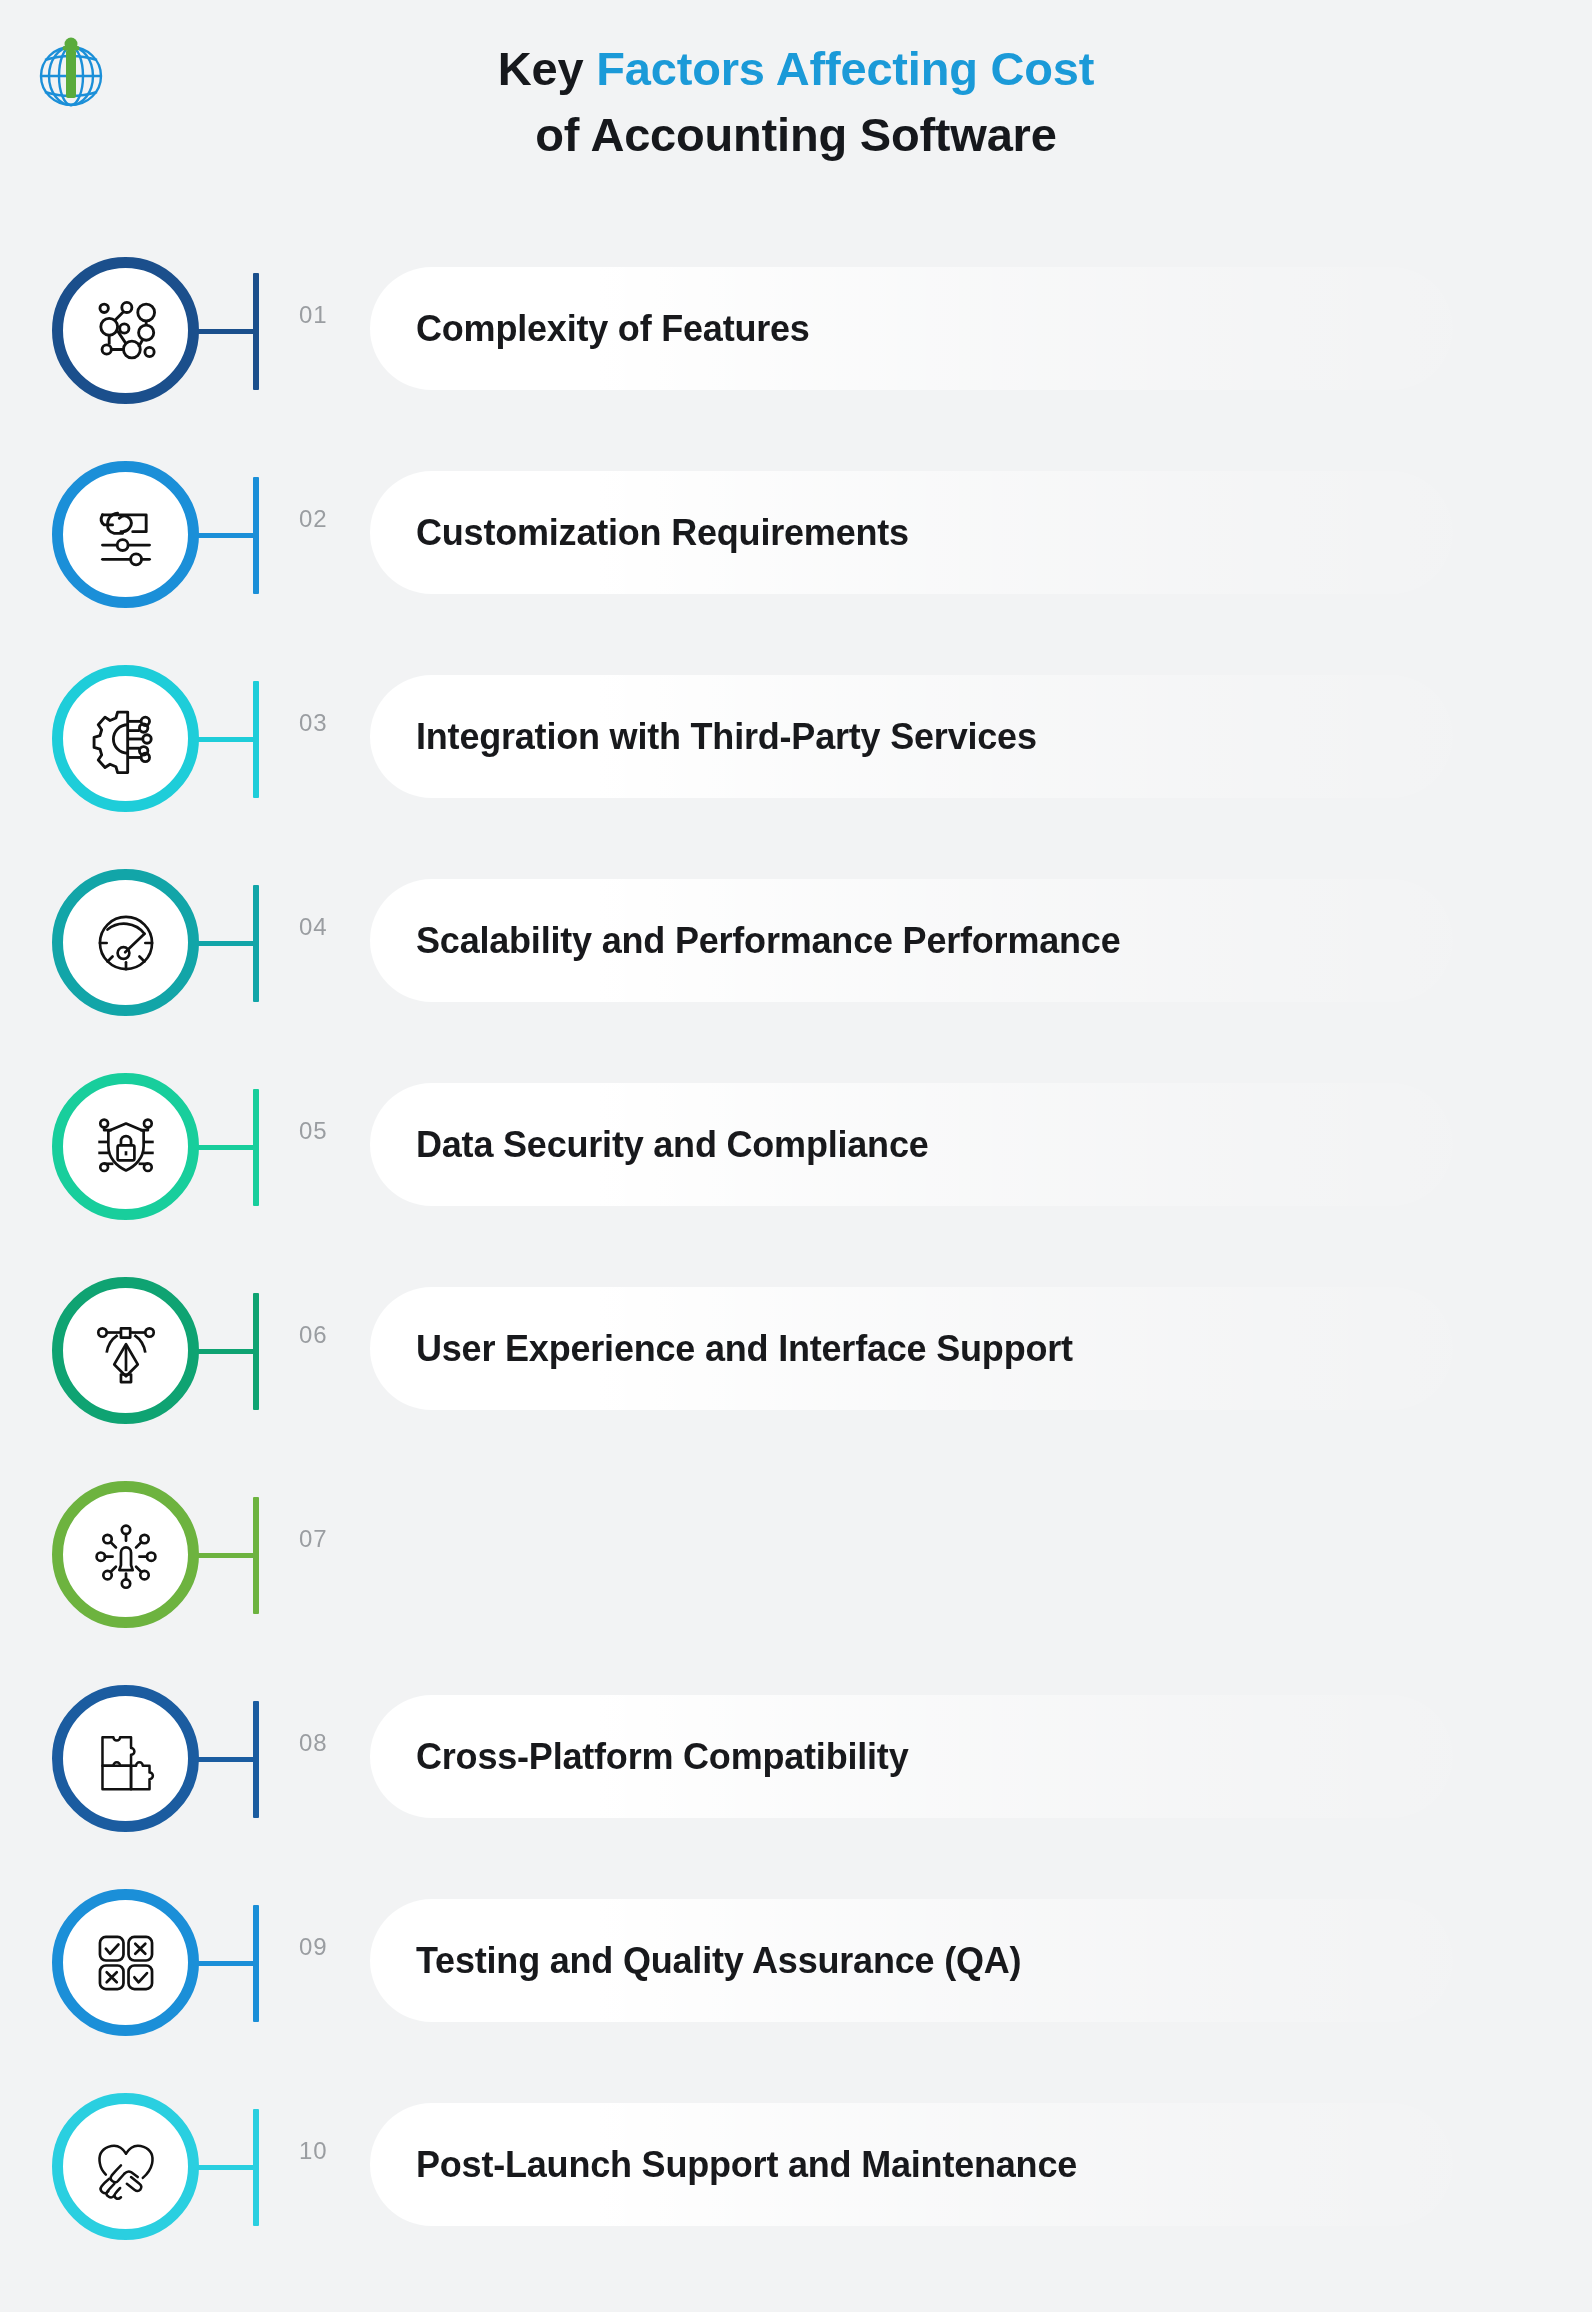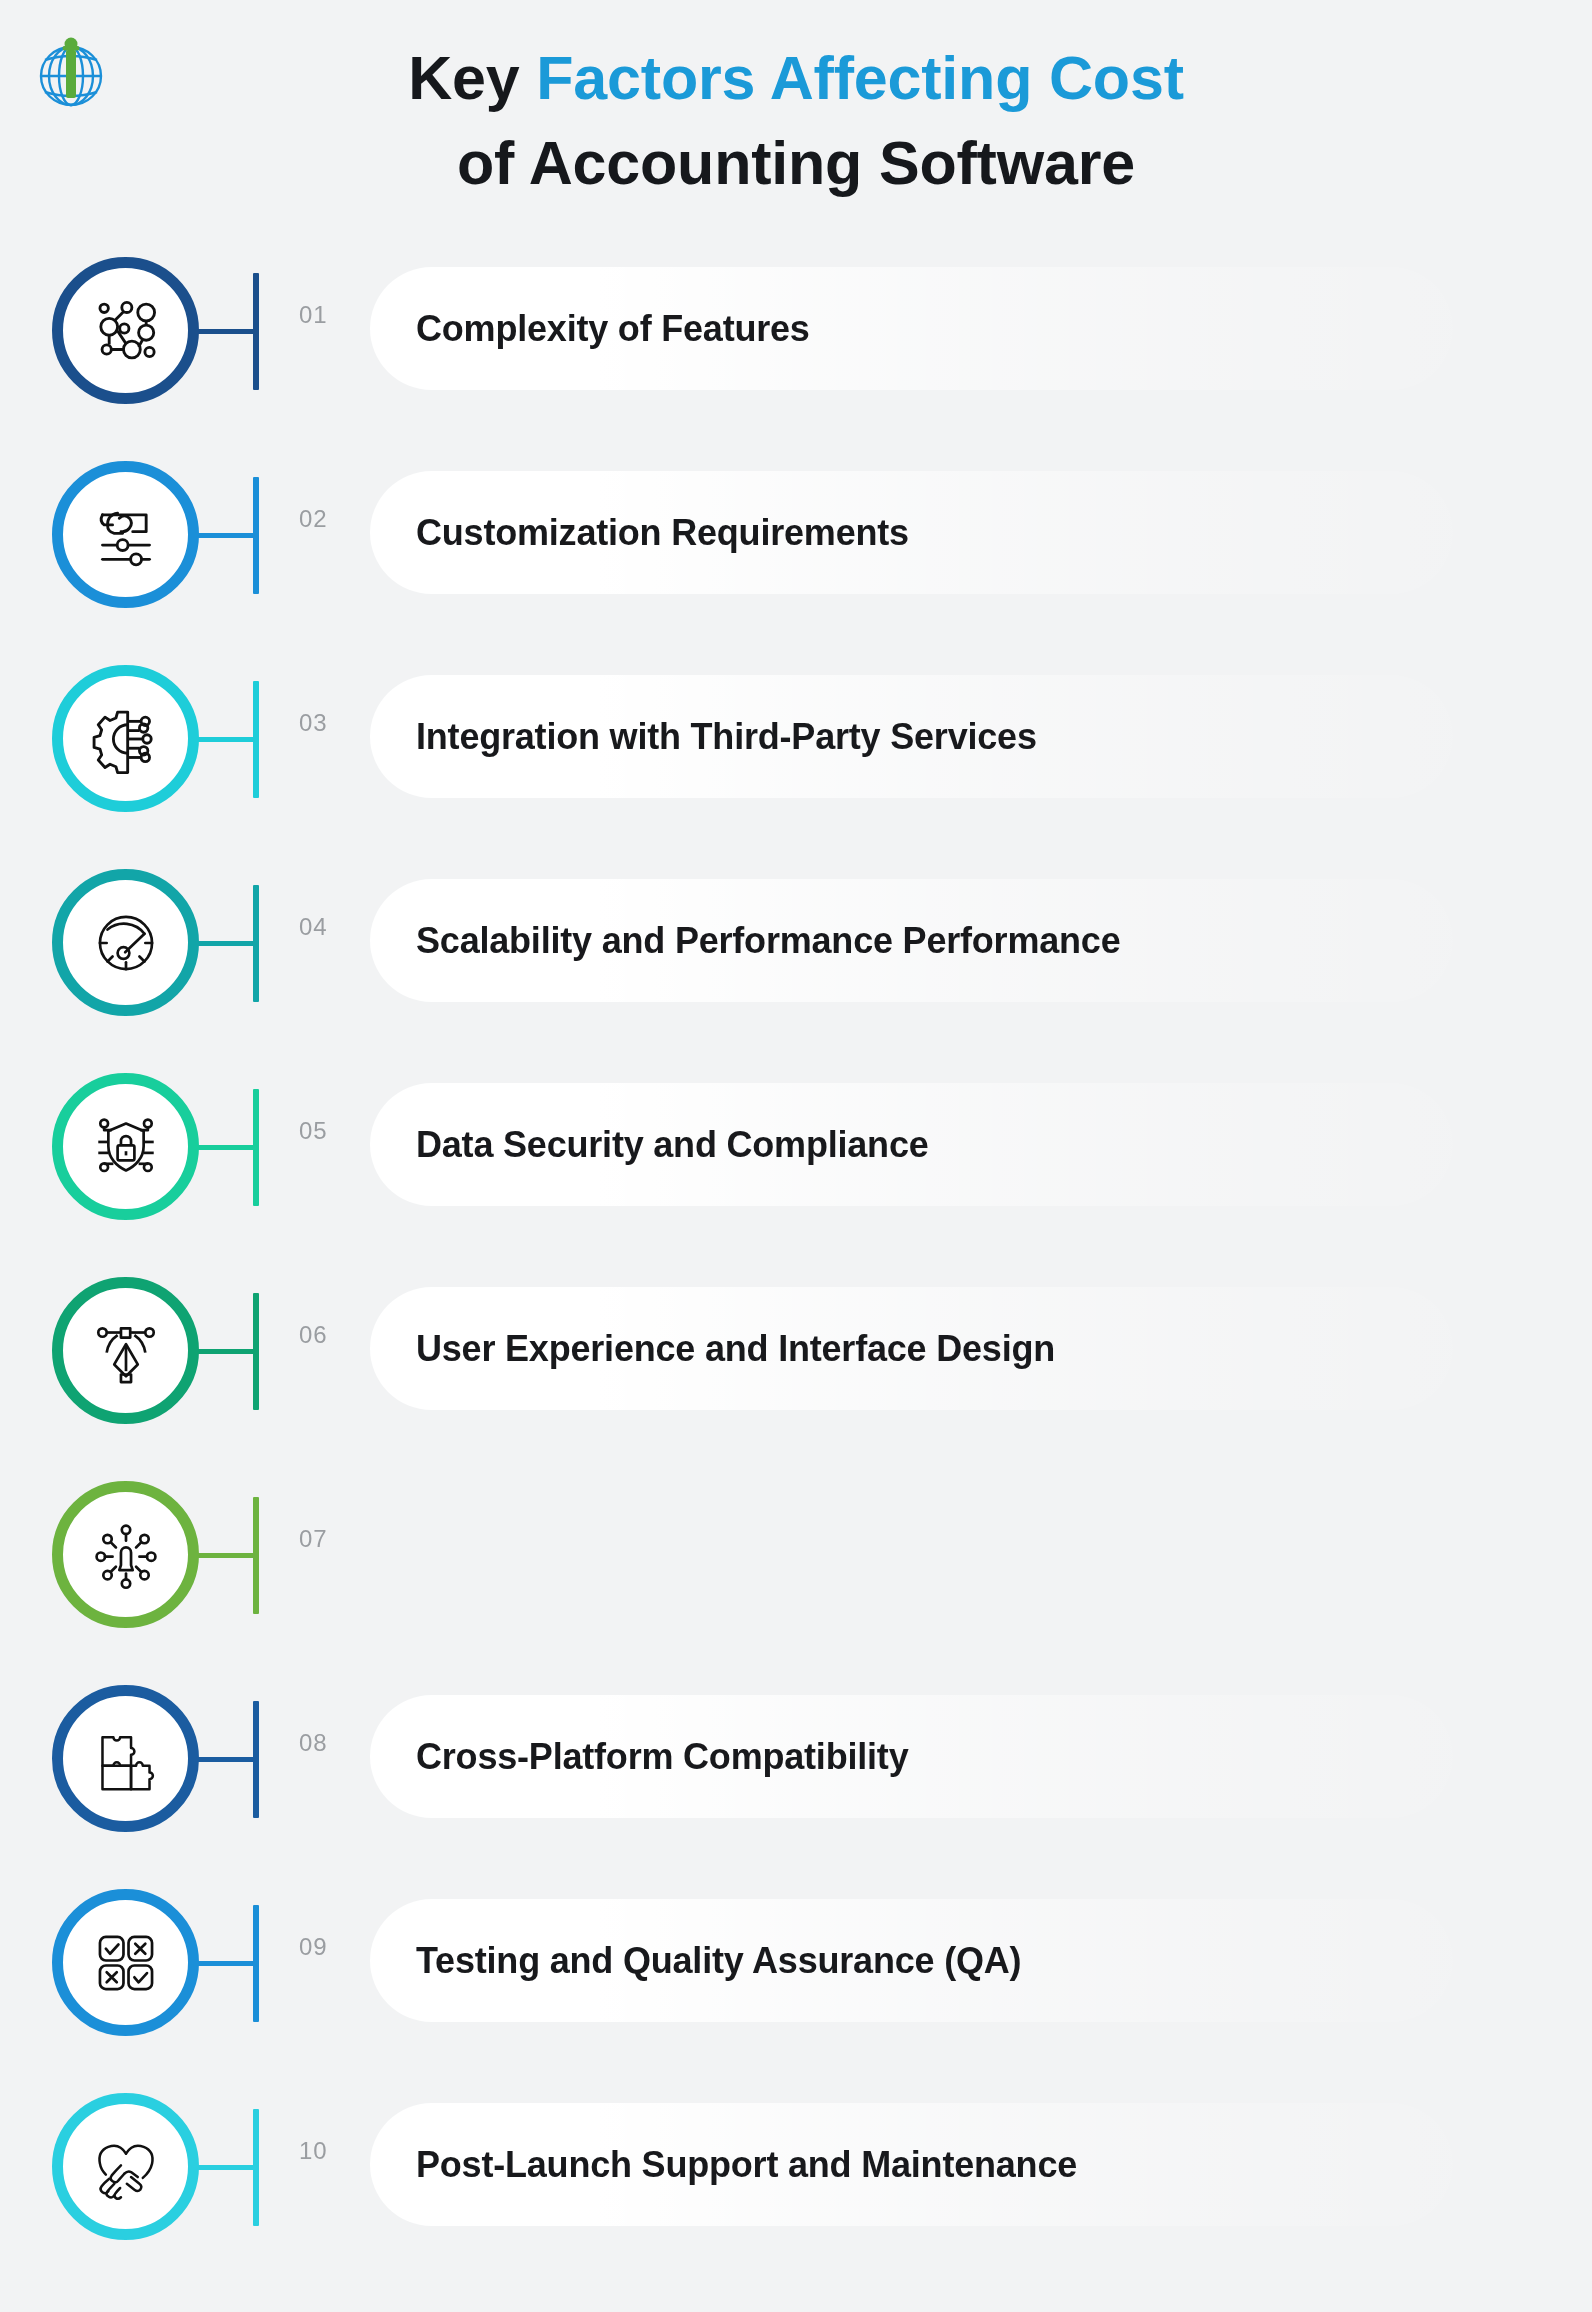--- a/index.html
+++ b/index.html
@@ -27,7 +27,7 @@
     text-align:center;
   }
   .title-line {
-    font-size:61px;
+    font-size:47px;
     font-weight:bold;
     letter-spacing:-0.2px;
     line-height:1.40;

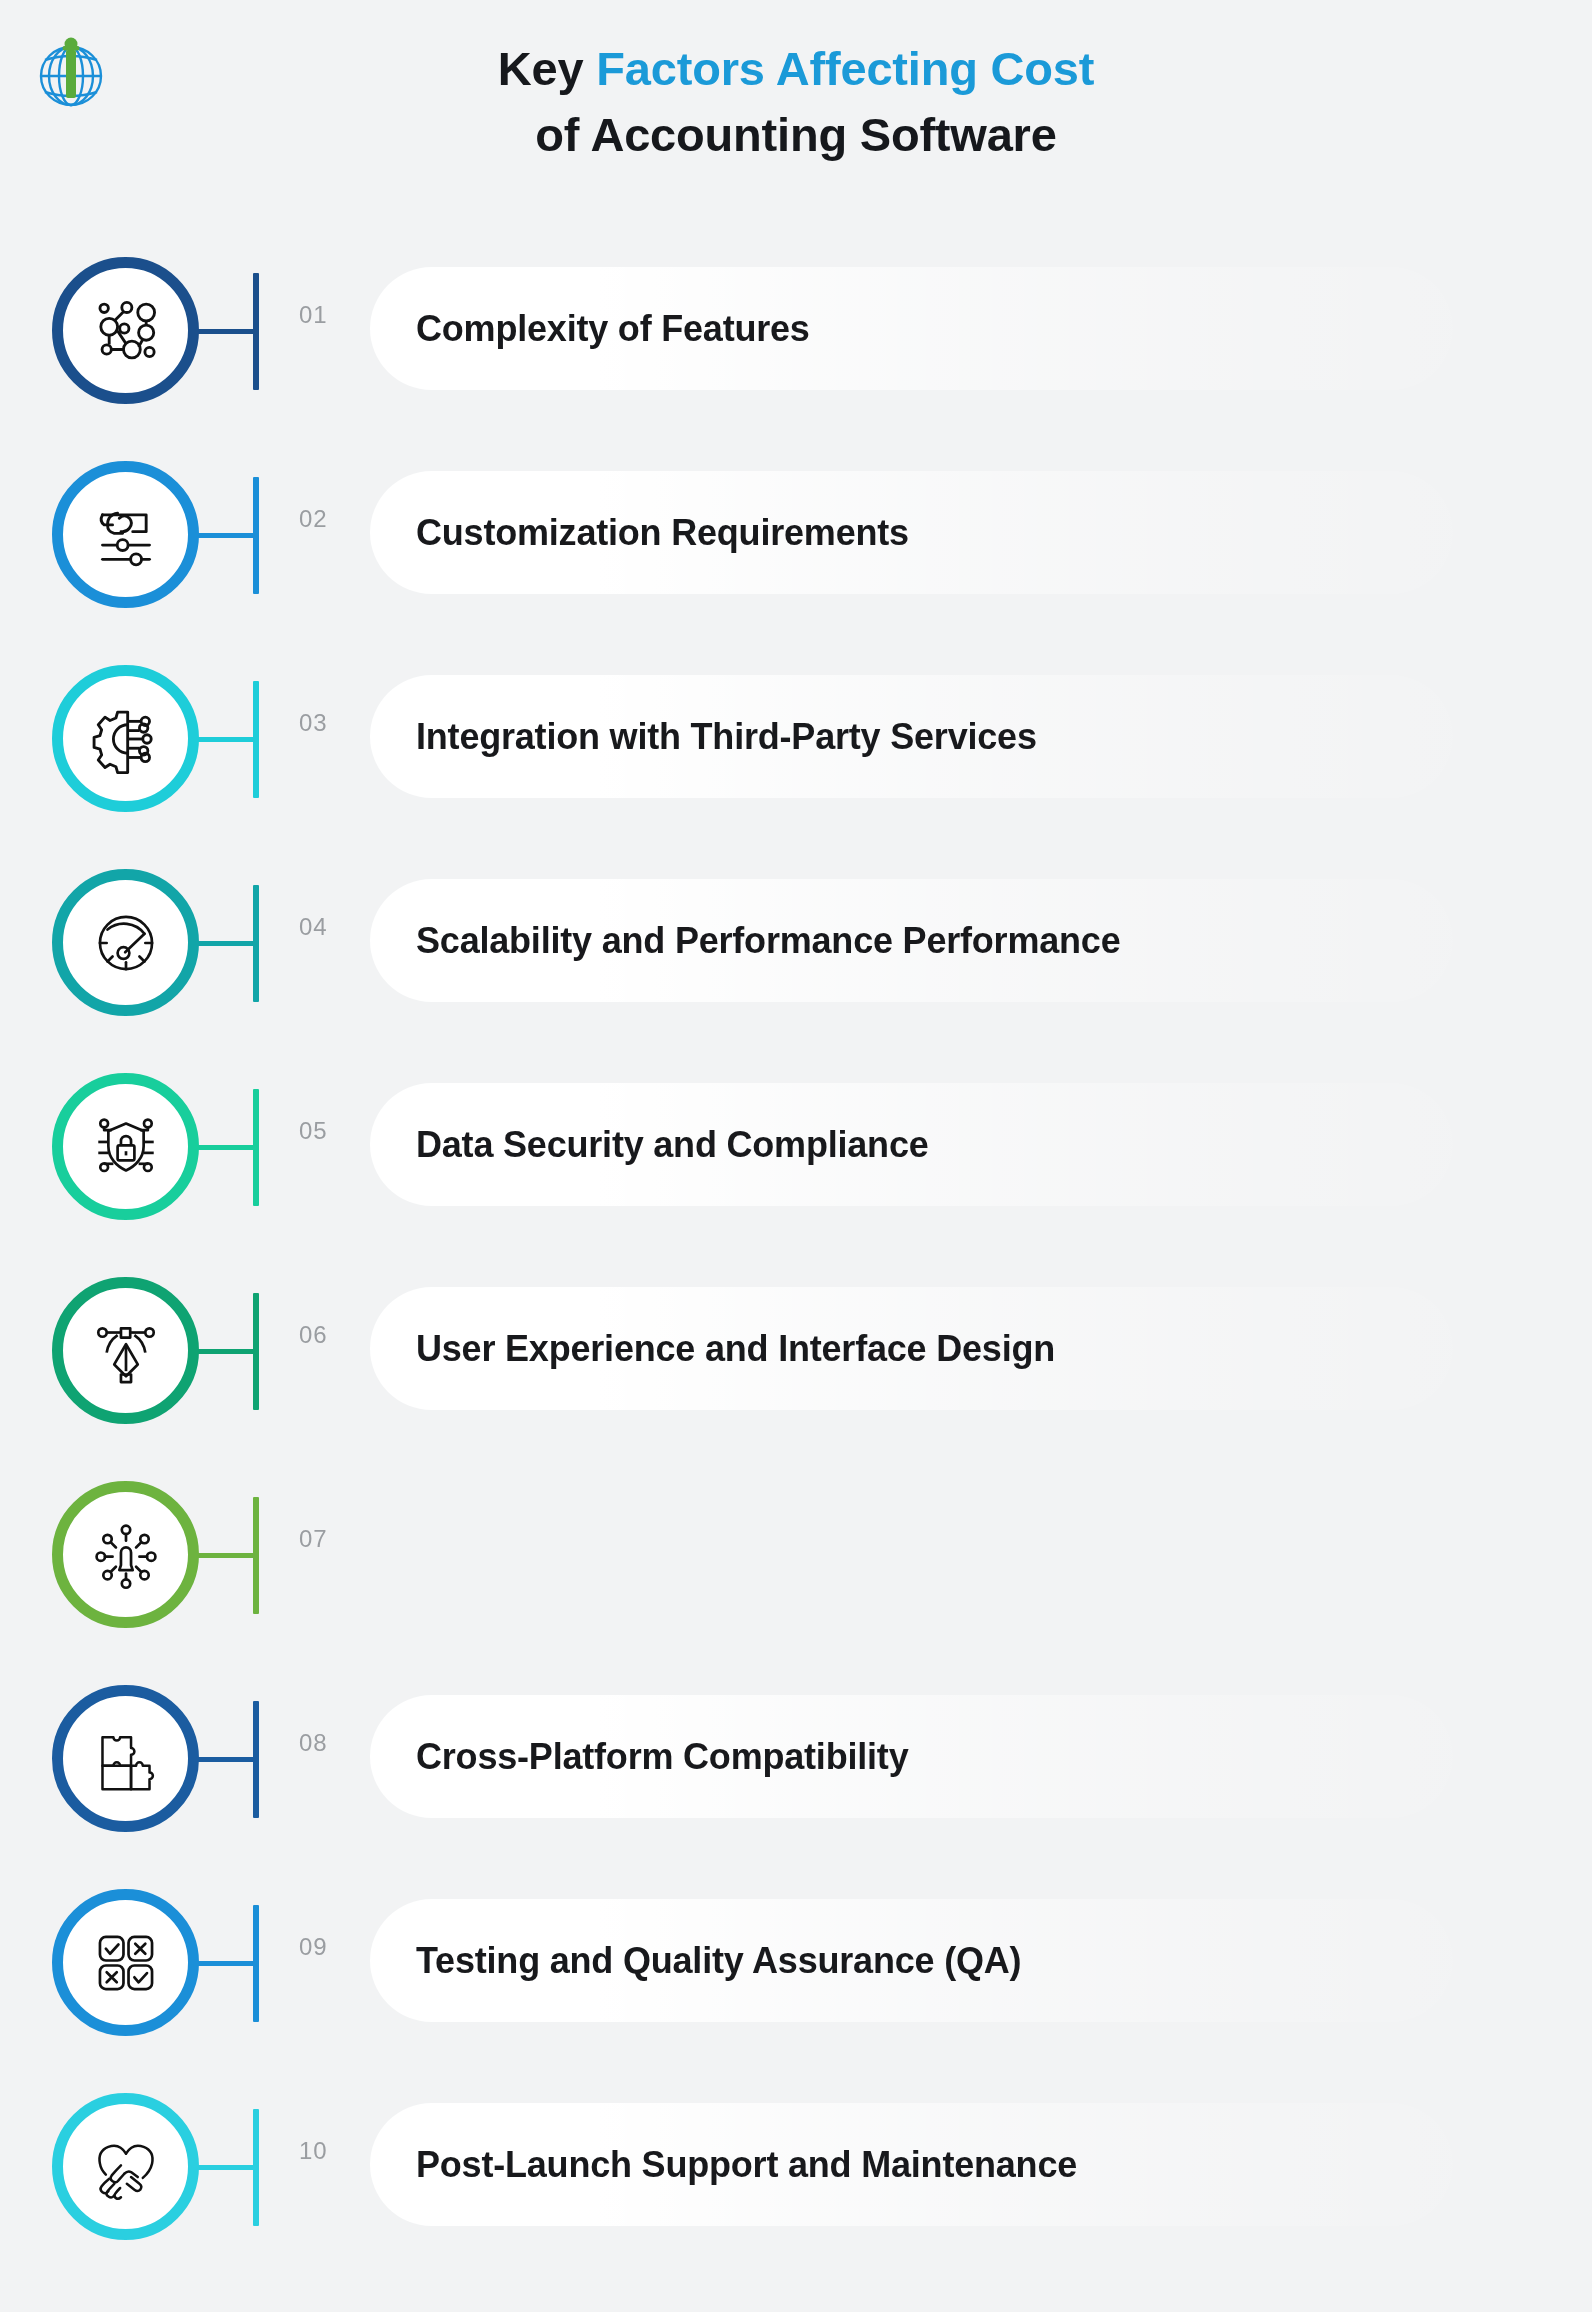--- a/index.html
+++ b/index.html
@@ -296,7 +296,7 @@
     </div>
     <div class="num">06</div>
     <div class="pill">
-      <div class="pill-label">User Experience and Interface Design</div>
+      <div class="pill-label">User Experience and Interface Support</div>
     </div>
   </div>
 

